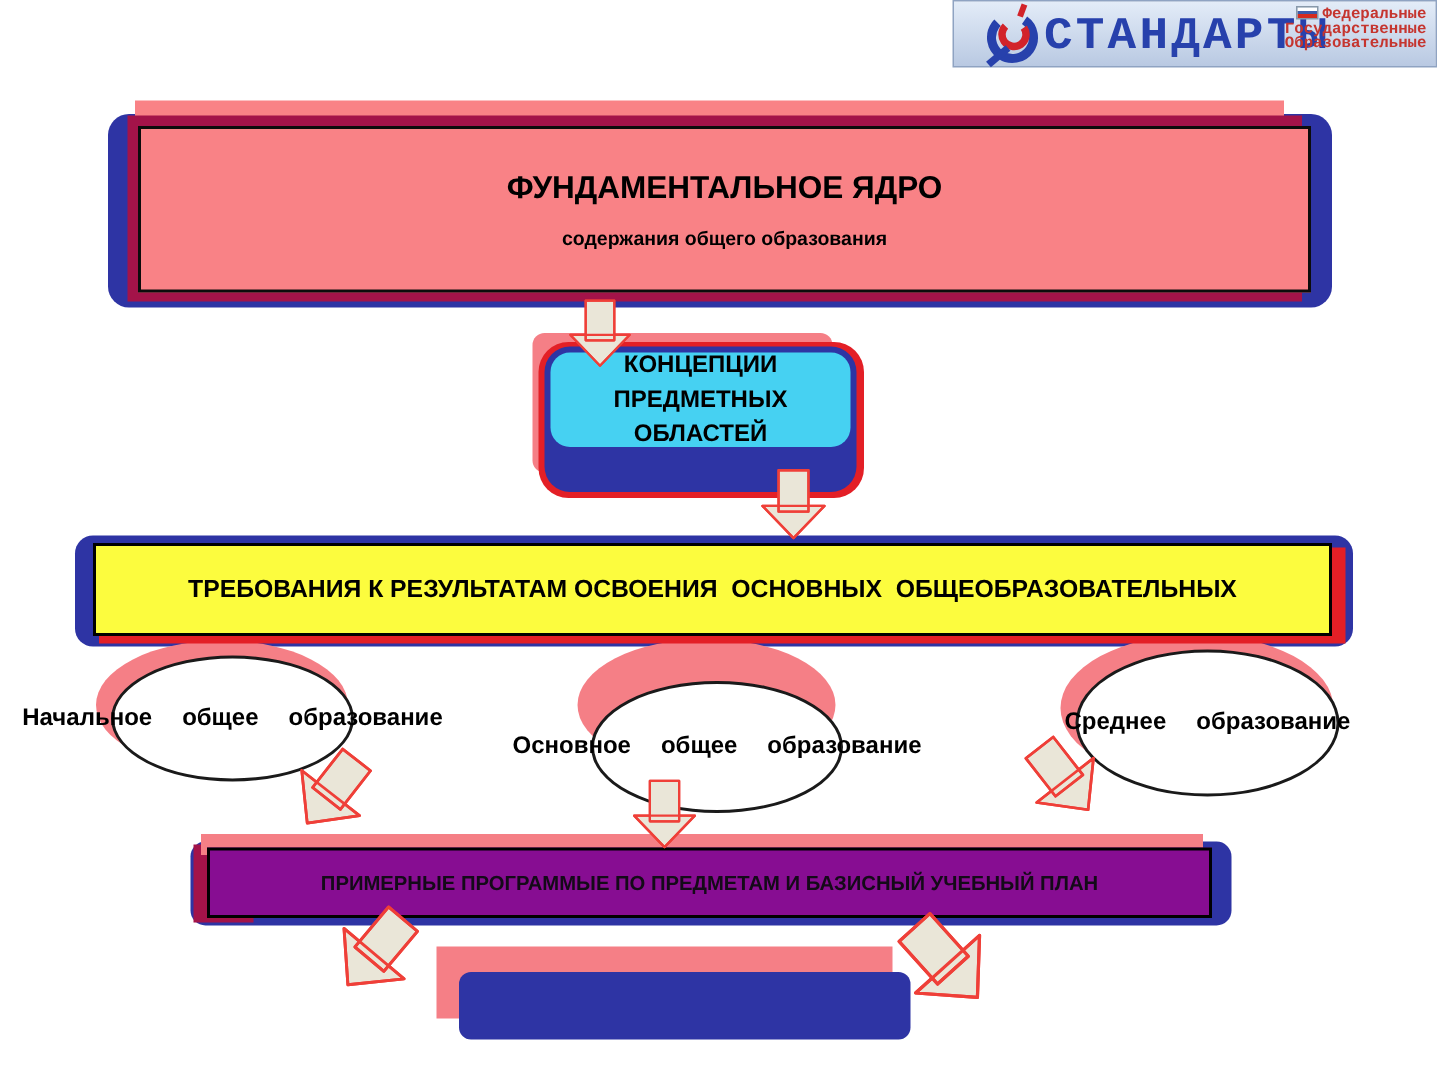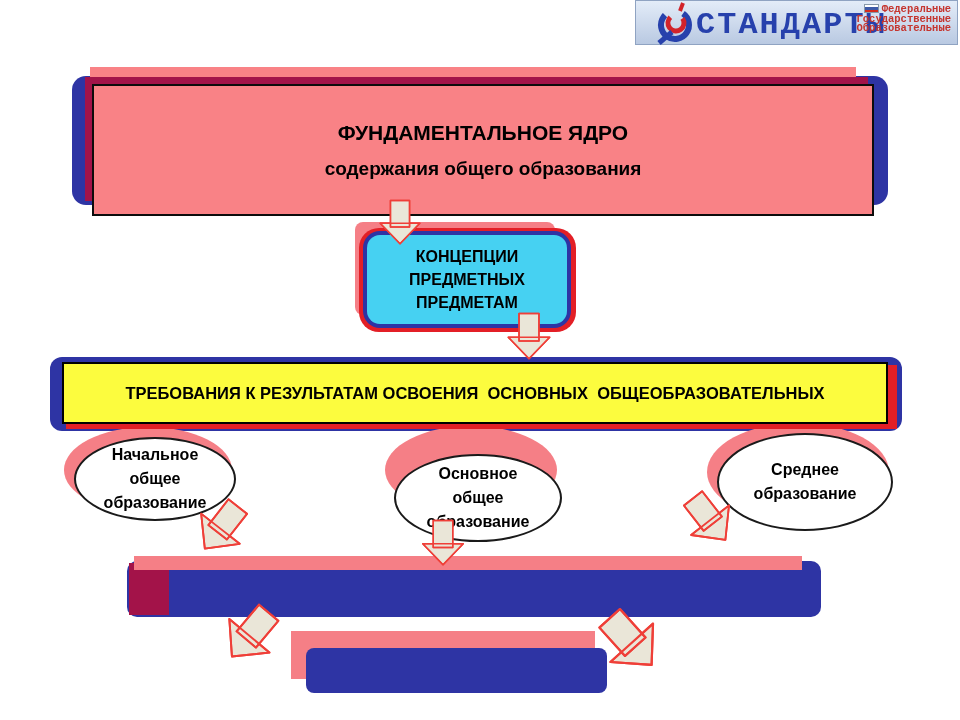--- a/index.html
+++ b/index.html
@@ -25,7 +25,7 @@
   .fc-navy{left:72px;top:76px;width:816px;height:129px;background:#2e34a4;border-radius:14px;}
   .fc-salmon{left:90px;top:67px;width:766px;height:28px;background:#f98286;}
   .fc-crimson{left:85px;top:77px;width:783px;height:124px;background:#a31349;}
-  .fc-main{left:92px;top:84px;width:782px;height:132px;background:#f98286;
+  .fc-main{left:92px;top:84px;width:782px;height:111px;background:#f98286;
     border:2px solid #0c0c0c;display:flex;flex-direction:column;
     justify-content:center;align-items:center;gap:13px;}
   .fc-line1{font-size:21px;}

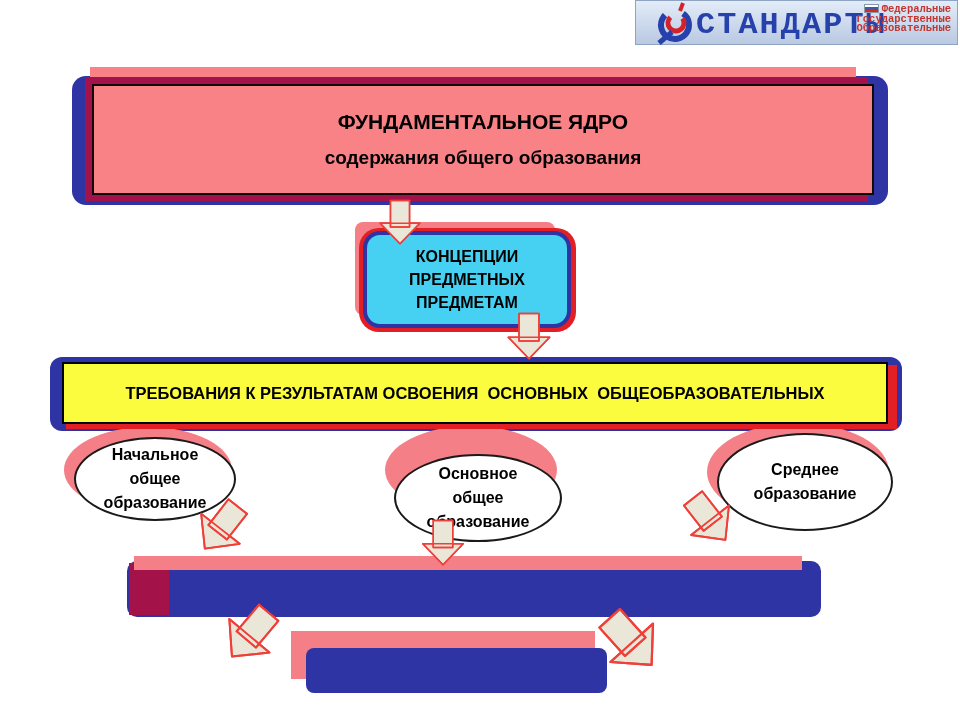--- a/index.html
+++ b/index.html
@@ -29,7 +29,7 @@
     border:2px solid #0c0c0c;display:flex;flex-direction:column;
     justify-content:center;align-items:center;gap:13px;}
   .fc-line1{font-size:21px;}
-  .fc-line2{font-size:19px;}
+  .fc-line2{font-size:13px;}
 
   
   .cn-salmon{left:355px;top:222px;width:200px;height:93px;background:#f57f86;border-radius:8px;}

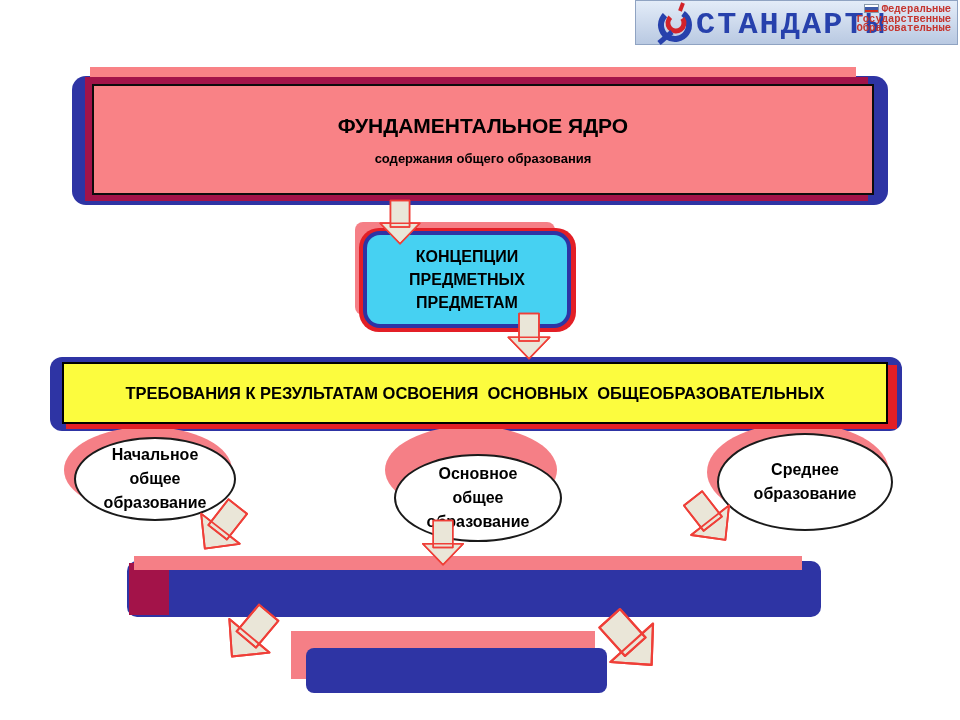--- a/index.html
+++ b/index.html
@@ -35,7 +35,7 @@
   .cn-salmon{left:355px;top:222px;width:200px;height:93px;background:#f57f86;border-radius:8px;}
   .cn-red{left:359px;top:228px;width:217px;height:104px;background:#e31f26;border-radius:20px;}
   .cn-navy{left:363px;top:231px;width:208px;height:97px;background:#2e34a4;border-radius:17px;}
-  .cn-main{left:367px;top:235px;width:200px;height:89px;background:#46d1f2;border-radius:13px;
+  .cn-main{left:367px;top:235px;width:200px;height:63px;background:#46d1f2;border-radius:13px;
     display:flex;flex-direction:column;justify-content:center;align-items:center;}
   .cn-main .txt{font-size:16px;line-height:1.45;}
 

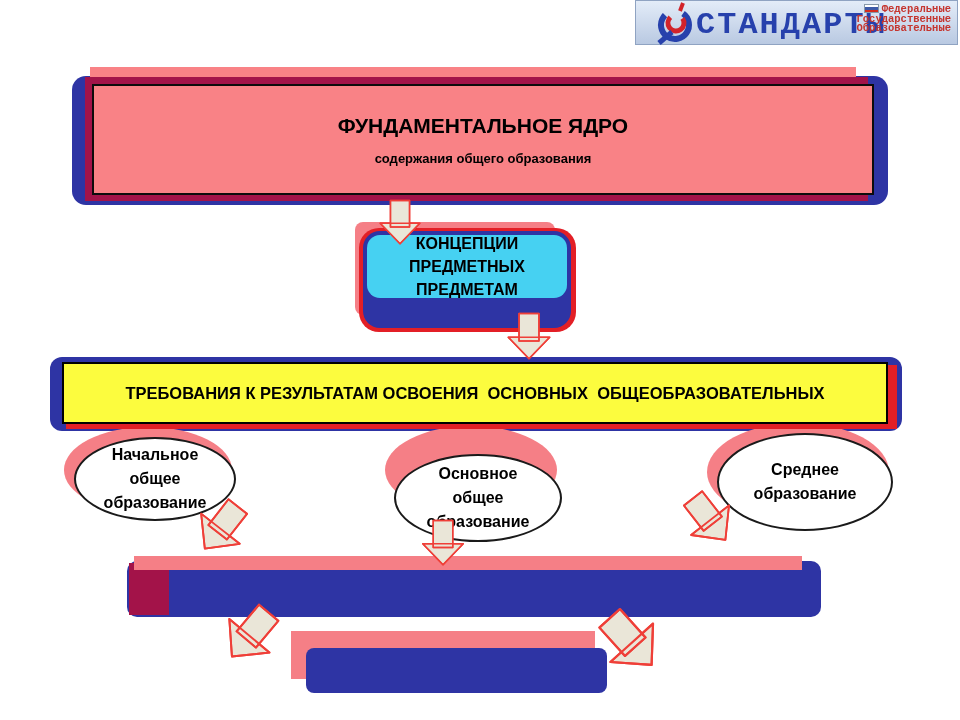--- a/index.html
+++ b/index.html
@@ -124,7 +124,7 @@
   <div class="layer cn-main z4">
     <div class="txt">КОНЦЕПЦИИ</div>
     <div class="txt">ПРЕДМЕТНЫХ</div>
-    <div class="txt">ПРЕДМЕТАМ</div>
+    <div class="txt">ОБЛАСТЕЙ</div>
   </div>
 
   <div class="layer rq-navy z1"></div>

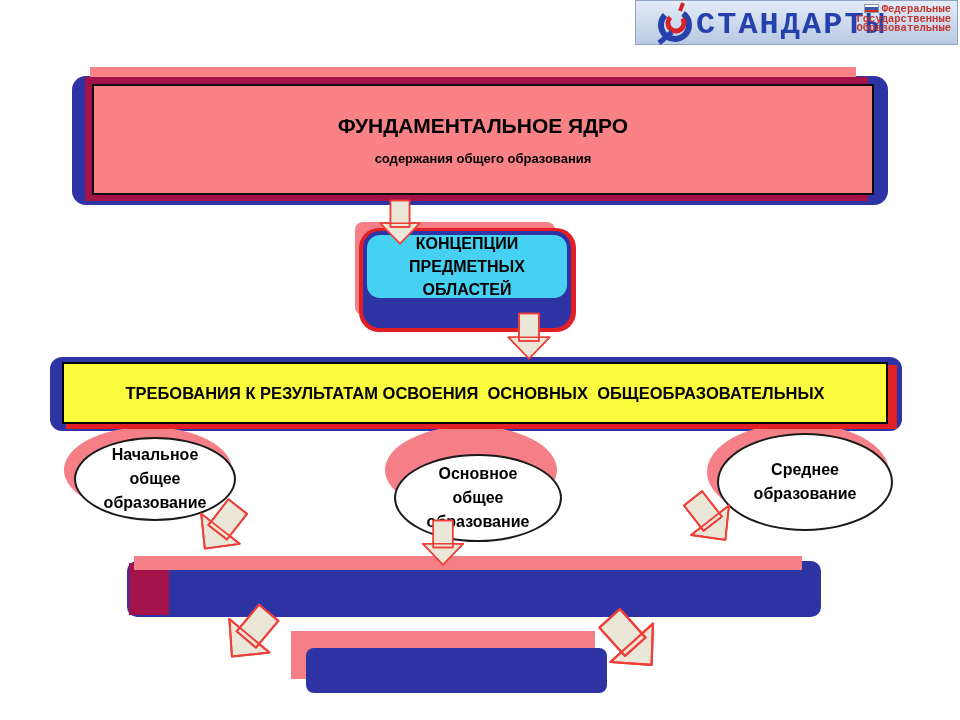--- a/index.html
+++ b/index.html
@@ -49,7 +49,7 @@
   
   .el-shadow{border-radius:50%;background:#f57f86;}
   .el-main{border-radius:50%;background:#ffffff;border:2px solid #1a1a1a;
-    display:flex;flex-direction:column;justify-content:center;align-items:center;}
+    display:flex;flex-direction:row;justify-content:center;align-items:center;gap:20px;}
   .el-main .txt{font-size:16px;line-height:1.5;}
   .e1-shadow{left:64px;top:427px;width:168px;height:86px;}
   .e1-main{left:74px;top:437px;width:162px;height:84px;}

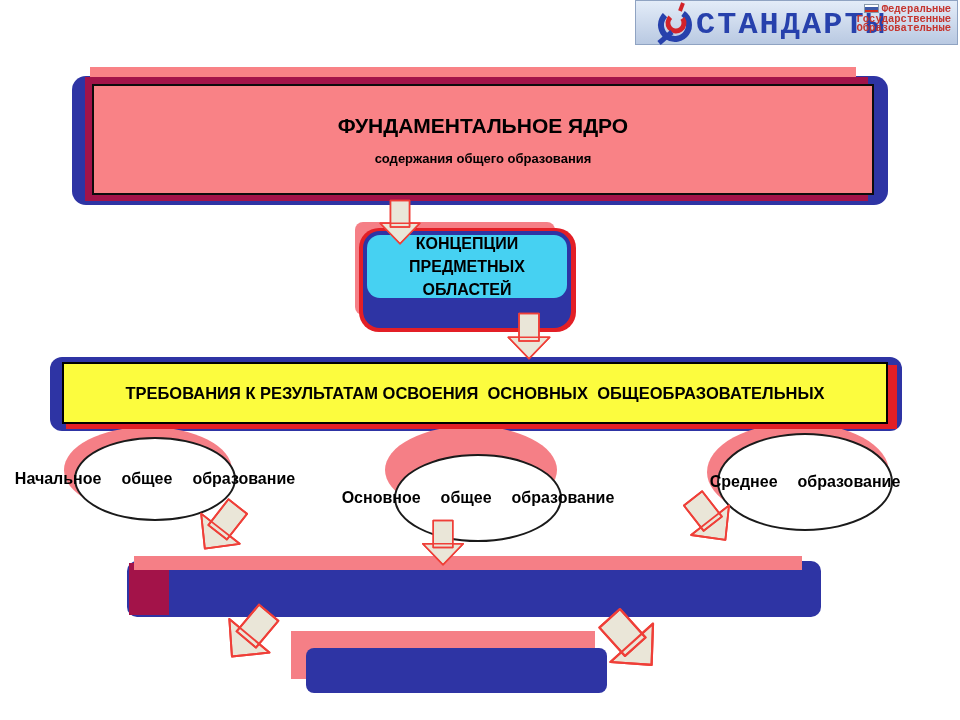--- a/index.html
+++ b/index.html
@@ -156,6 +156,9 @@
   <div class="layer pr-blue z1"></div>
   <div class="layer pr-crimson z2"></div>
   <div class="layer pr-salmon z3"></div>
+  <div class="layer pr-main z4">
+    <div class="txt">ПРИМЕРНЫЕ ПРОГРАММЫЕ ПО ПРЕДМЕТАМ И БАЗИСНЫЙ УЧЕБНЫЙ ПЛАН</div>
+  </div>
 
   <div class="layer um-salmon z1"></div>
   <div class="layer um-navy z2"></div>

